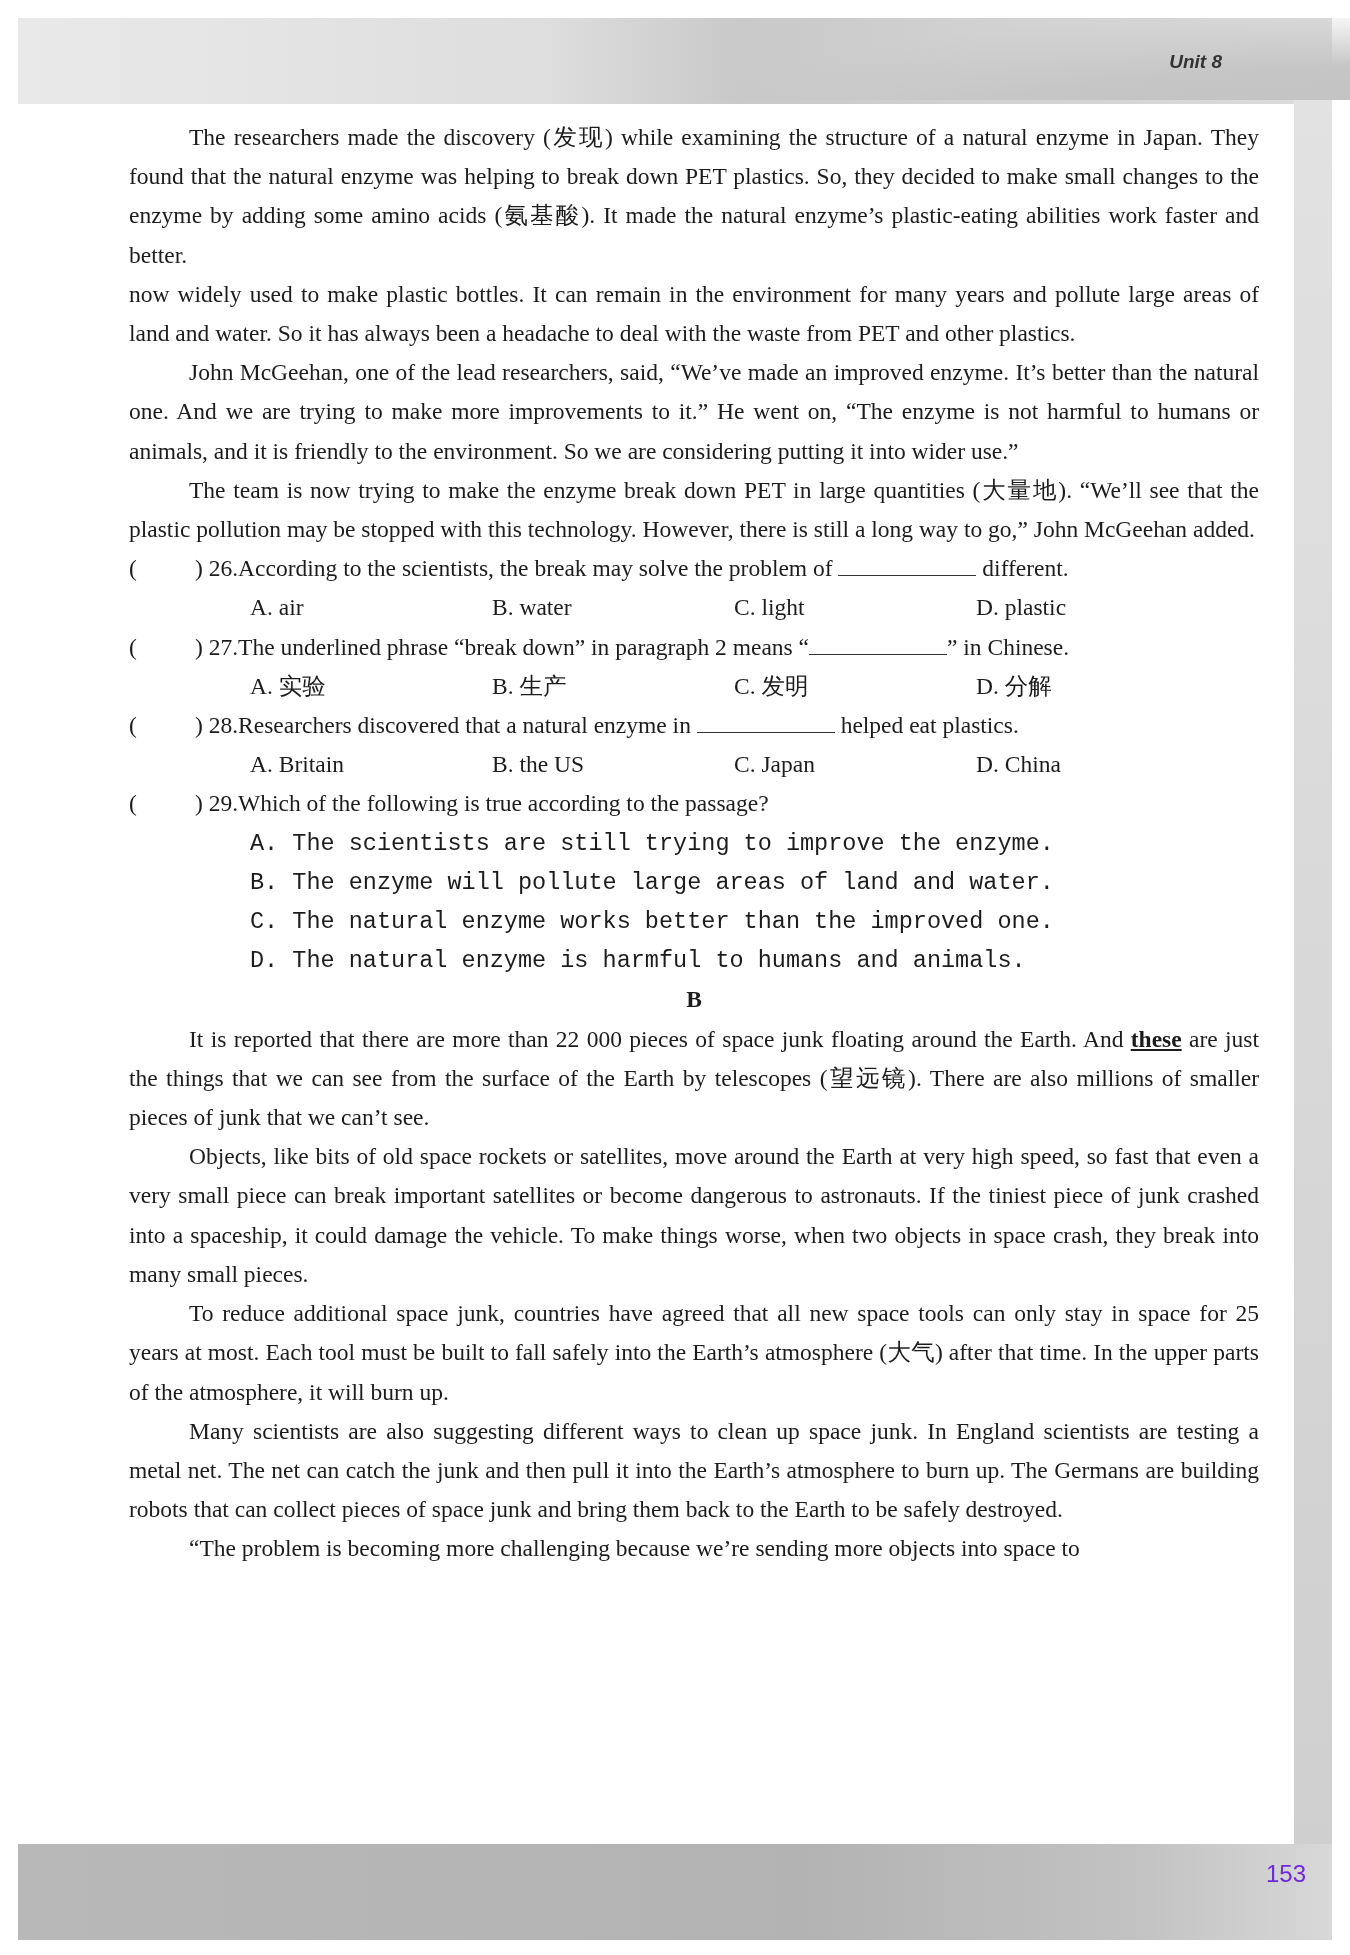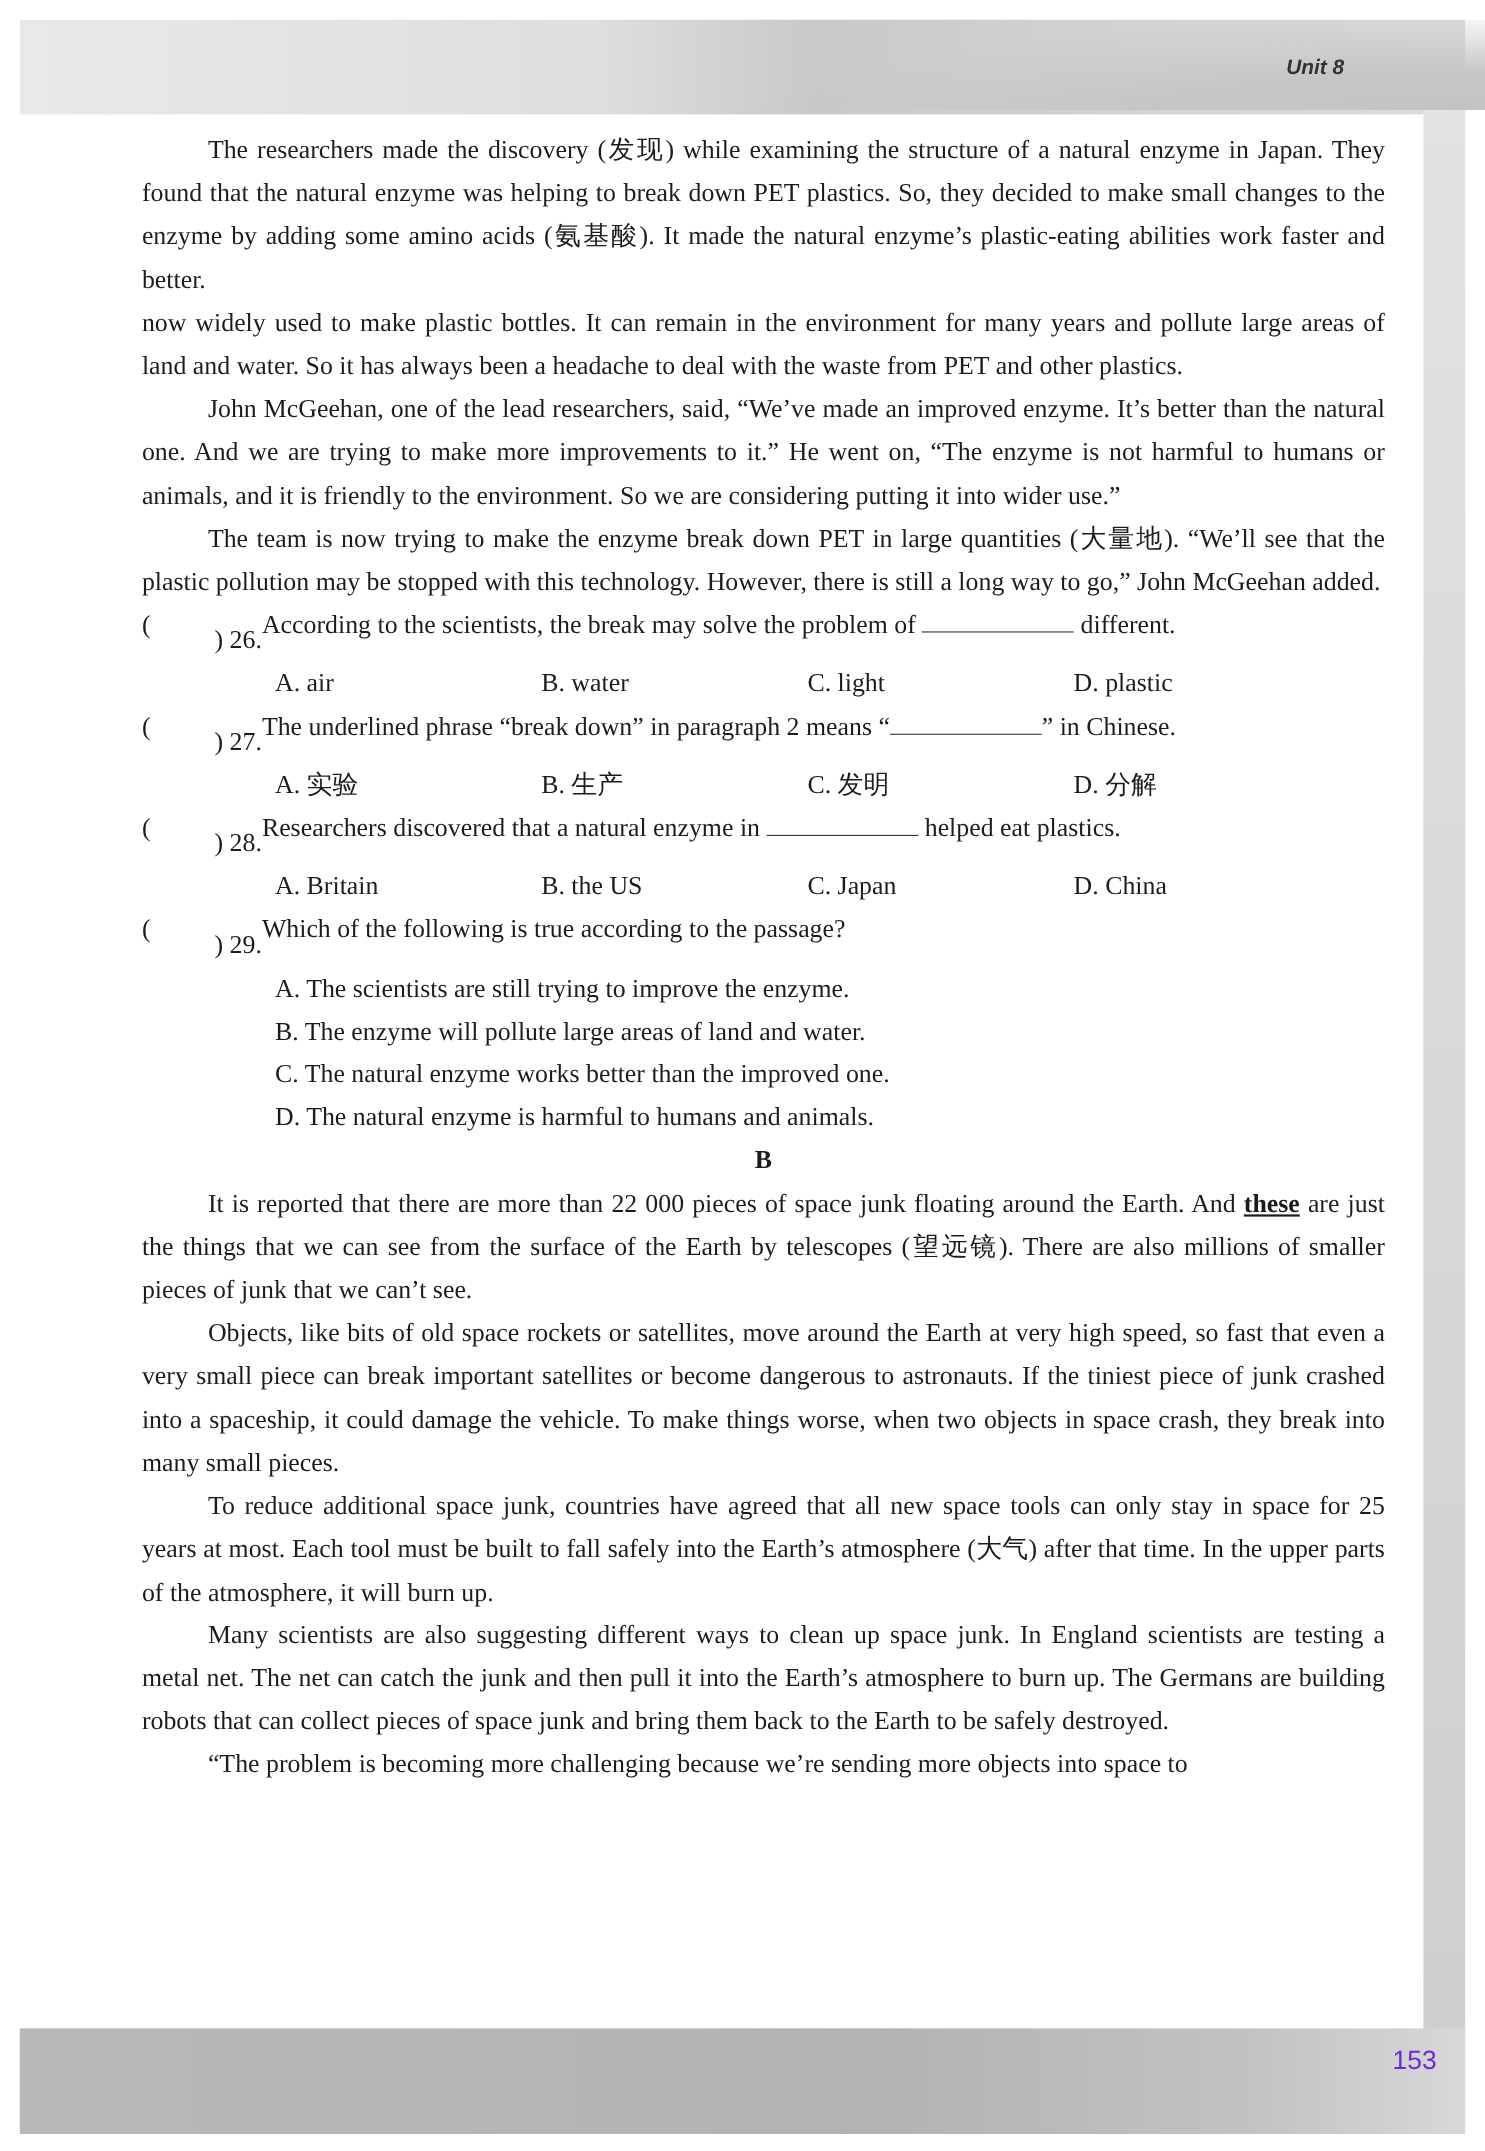--- a/index.html
+++ b/index.html
@@ -40,7 +40,7 @@
     .indent { text-indent: 60px; }
     .q { display: flex; margin: 0; }
     .q .paren { width: 66px; flex: none; }
-    .q .num { flex: none; margin-top: 14px; }
+    .q .num { flex: none; }
     .blank { display: inline-block; border-bottom: 1px solid #333; width: 138px; height: 20px; vertical-align: baseline; }
     .opts { display: flex; padding-left: 121px; margin: 0; }
     .opts .opt { width: 242px; }

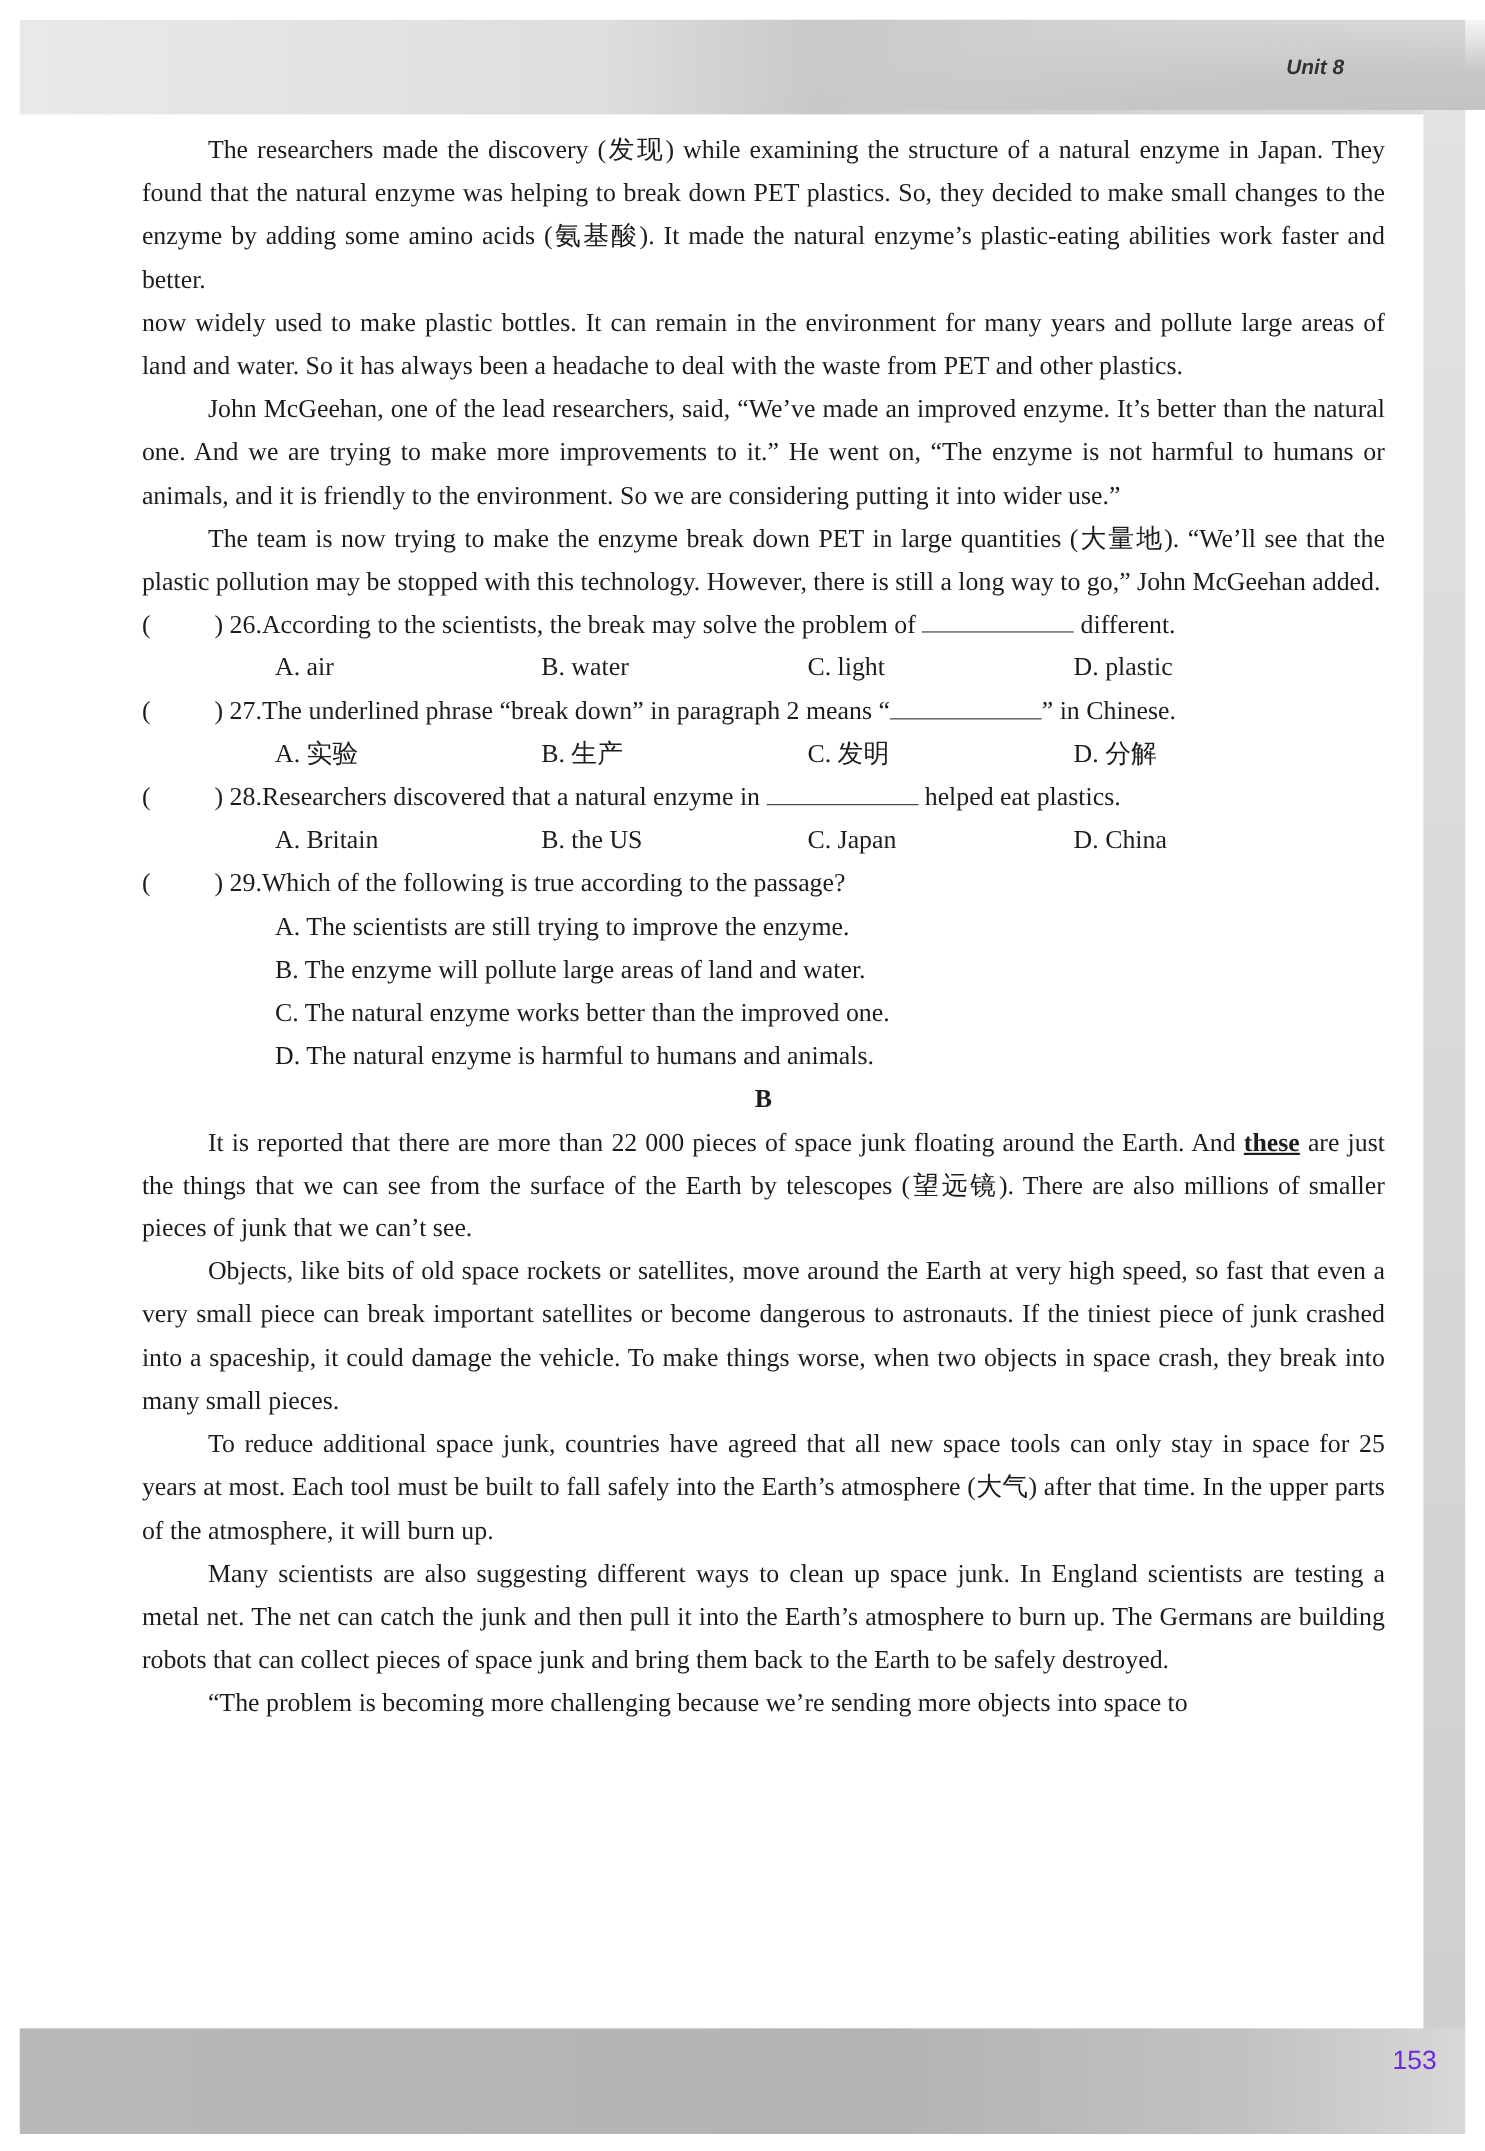--- a/index.html
+++ b/index.html
@@ -44,7 +44,7 @@
     .blank { display: inline-block; border-bottom: 1px solid #333; width: 138px; height: 20px; vertical-align: baseline; }
     .opts { display: flex; padding-left: 121px; margin: 0; }
     .opts .opt { width: 242px; }
-    .opt-line { padding-left: 121px; margin: 0; }
+    .opt-line { padding-left: 121px; margin: 0; font-family: Liberation Mono, monospace; }
     .section-title { text-align: center; font-weight: bold; margin: 0; }
     .underline { text-decoration: underline; font-weight: bold; }
   </style>

